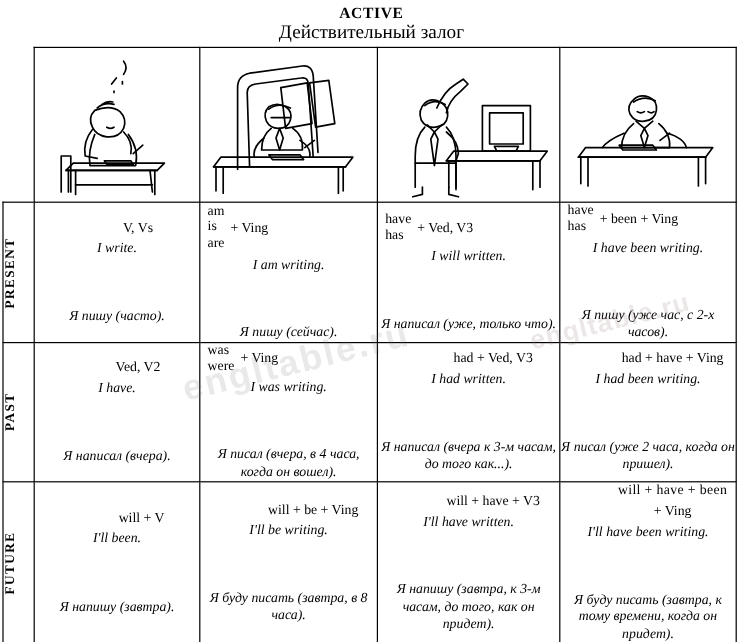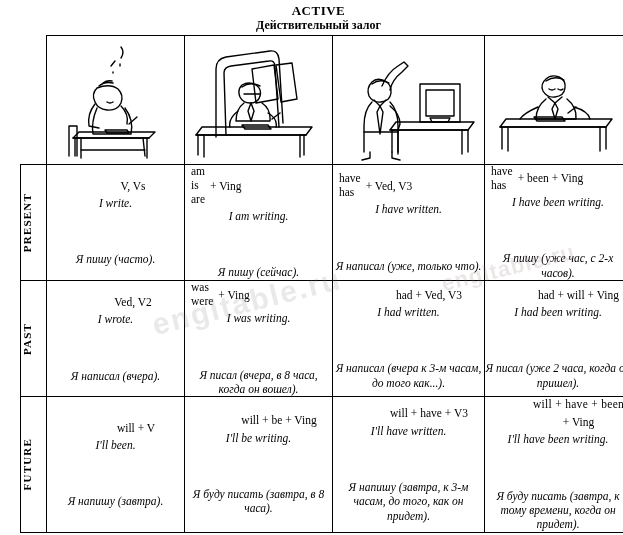--- a/index.html
+++ b/index.html
@@ -19,7 +19,7 @@
     width: 623px;
     height: 535px;
     box-sizing: border-box;
-    padding: 4px 6px 2px 20px;
+    padding: 4px 6px 2px 2px;
   }
   .title-block {
     text-align: center;

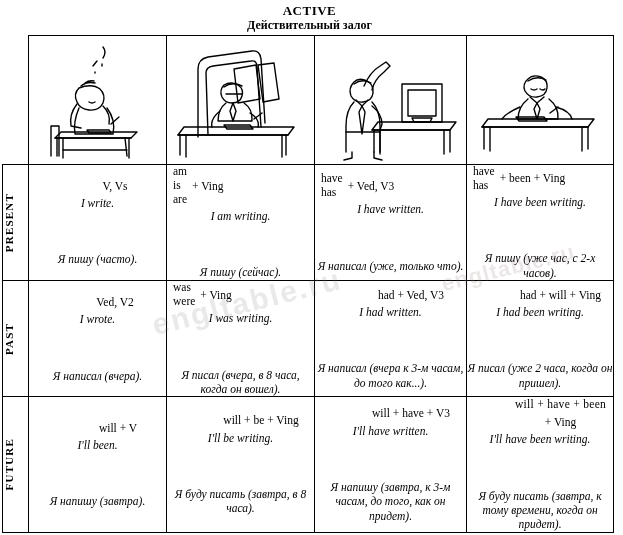--- a/index.html
+++ b/index.html
@@ -31,8 +31,8 @@
     letter-spacing: 0.5px;
   }
   .title-sub {
-    font-size: 12px;
-    font-weight: bold;
+    font-size: 16px;
+    font-weight: normal;
   }
   table.grid {
     width: 611px;

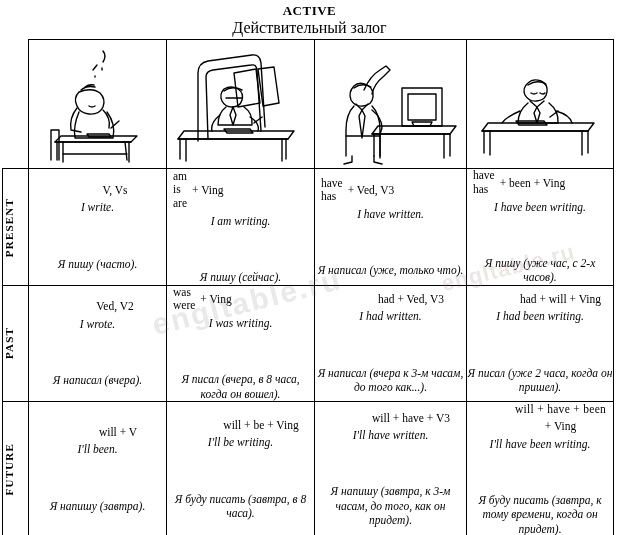--- a/index.html
+++ b/index.html
@@ -326,7 +326,7 @@
           </div>
           <div class="aux-right">+ Ved, V3</div>
         </div>
-        <div class="ex">I have written.</div>
+        <div class="ex">I will written.</div>
         <div class="ru">Я написал (уже, только что).</div>
       </td>
       <td class="cell">

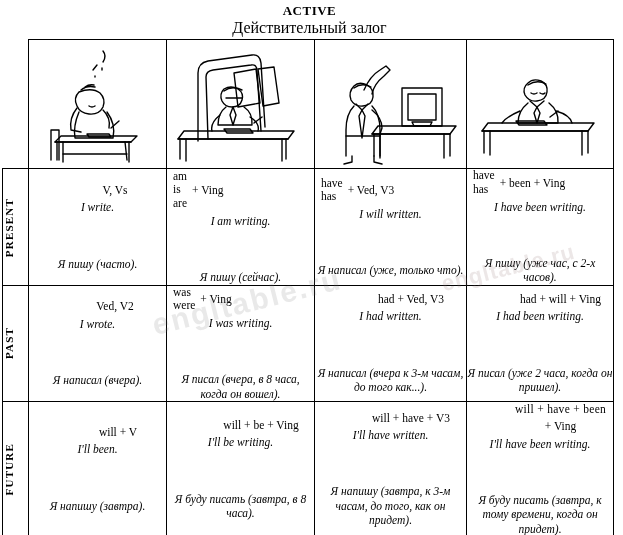--- a/index.html
+++ b/index.html
@@ -368,7 +368,7 @@
         <div class="ru">Я написал (вчера к 3-м часам, до того как...).</div>
       </td>
       <td class="cell">
-        <div class="formula left-formula">had + will + Ving</div>
+        <div class="formula left-formula">had + have + Ving</div>
         <div class="ex">I had been writing.</div>
         <div class="ru">Я писал (уже 2 часа, когда он пришел).</div>
       </td>

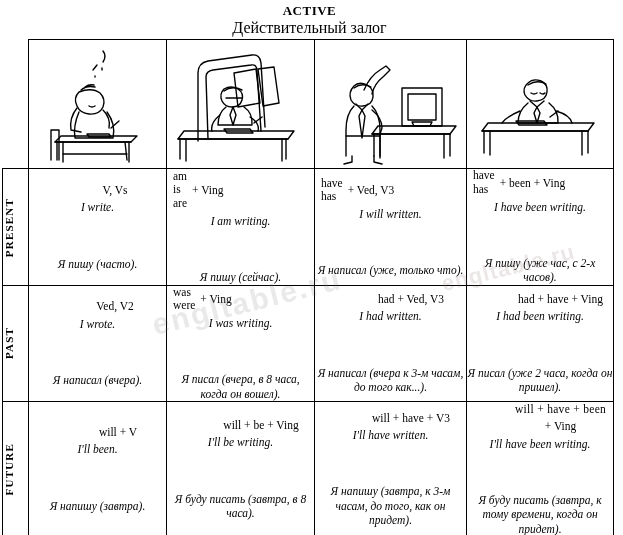--- a/index.html
+++ b/index.html
@@ -348,7 +348,7 @@
       </td>
       <td class="cell">
         <div class="formula">Ved, V2</div>
-        <div class="ex">I wrote.</div>
+        <div class="ex">I have.</div>
         <div class="ru">Я написал (вчера).</div>
       </td>
       <td class="cell">

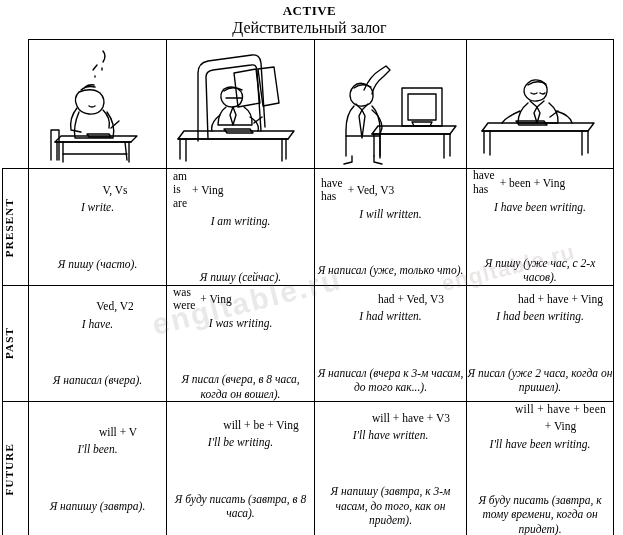--- a/index.html
+++ b/index.html
@@ -360,7 +360,7 @@
           <div class="aux-right">+ Ving</div>
         </div>
         <div class="ex">I was writing.</div>
-        <div class="ru">Я писал (вчера, в 8 часа, когда он вошел).</div>
+        <div class="ru">Я писал (вчера, в 4 часа, когда он вошел).</div>
       </td>
       <td class="cell">
         <div class="formula left-formula">had + Ved, V3</div>

